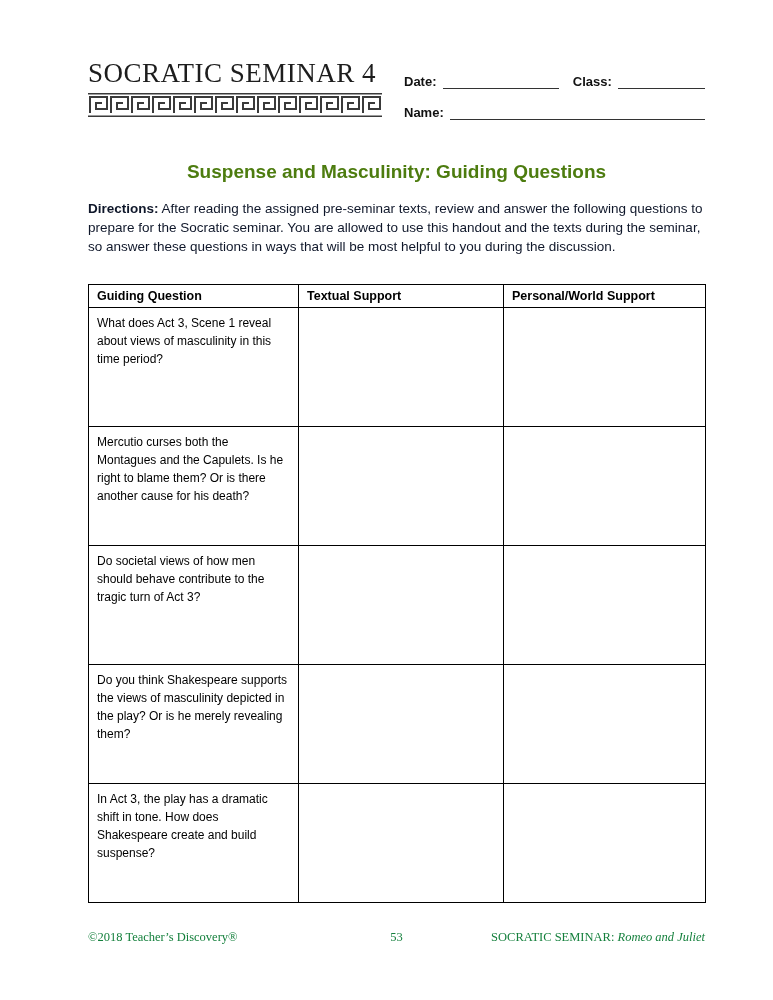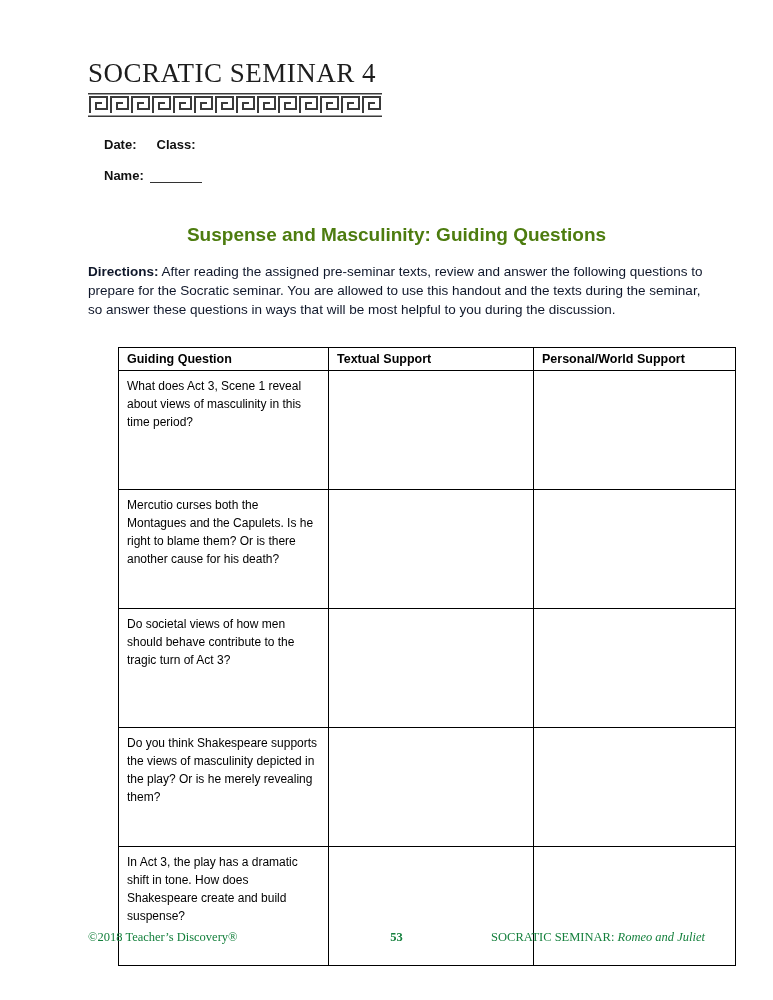--- a/index.html
+++ b/index.html
@@ -16,7 +16,7 @@
   .content { position: absolute; left: 88px; width: 617px; top: 58px; }
 
   
-  .header { display: flex; align-items: flex-start; flex-direction: column; }
+  .header { display: flex; align-items: flex-start; }
   .logo-block { width: 300px; }
   .logo-title {
     font-family: "Liberation Serif", serif;

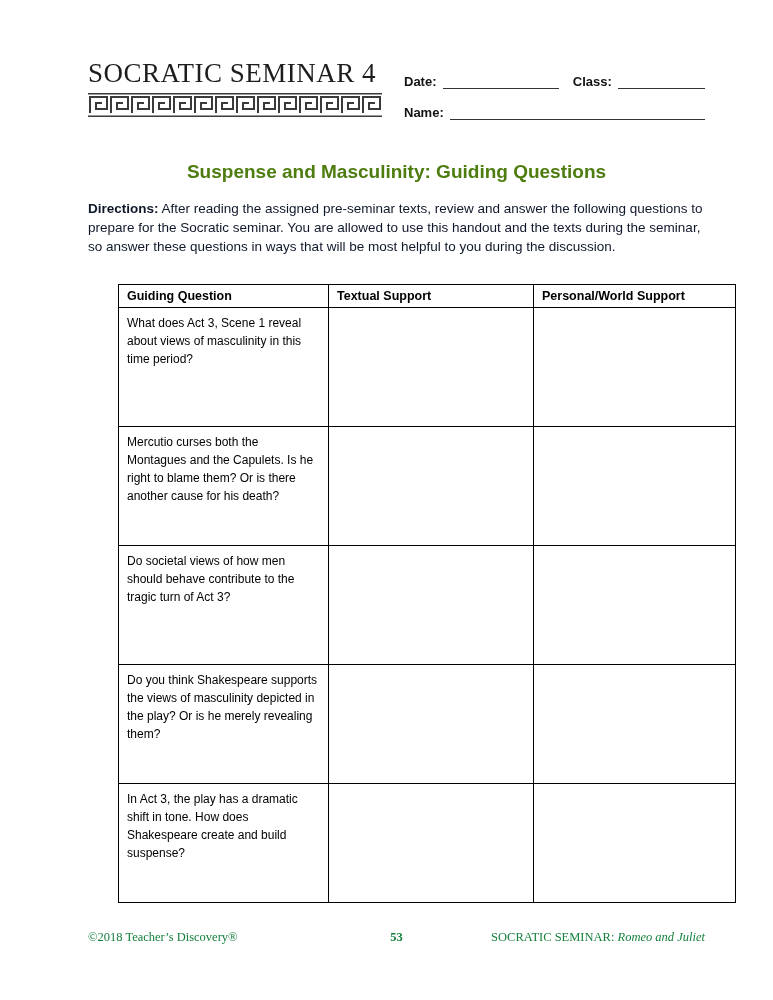--- a/index.html
+++ b/index.html
@@ -52,7 +52,7 @@
   .directions b { font-weight: bold; }
 
   
-  table.gq { border-collapse: collapse; width: 617px; table-layout: fixed; margin-top: 28px; margin-left: 30px; }
+  table.gq { border-collapse: collapse; width: 617px; table-layout: fixed; margin-top: 28px; }
   table.gq th, table.gq td { border: 1px solid #000; }
   table.gq th {
     font-size: 12.5px;

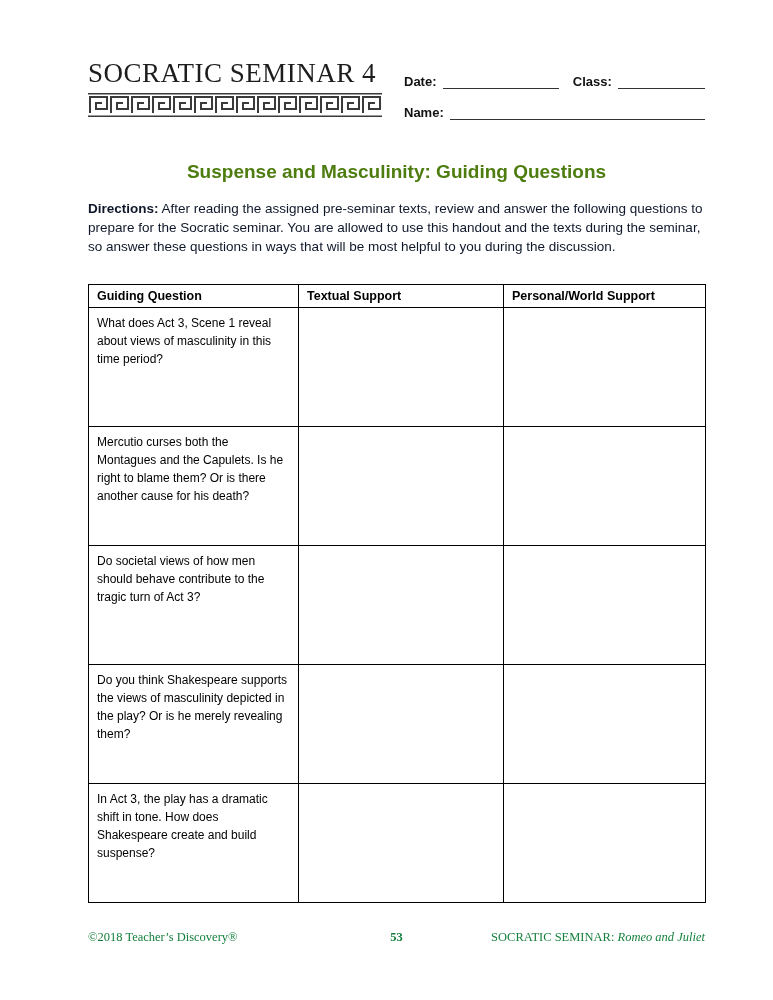--- a/index.html
+++ b/index.html
@@ -79,7 +79,7 @@
     color: #15803d;
   }
   .footer .f-left { text-align: left; }
-  .footer .f-center { text-align: center; font-weight: bold; }
+  .footer .f-center { text-align: center; }
   .footer .f-right { text-align: right; }
   .footer .f-italic { font-style: italic; }
 </style>

